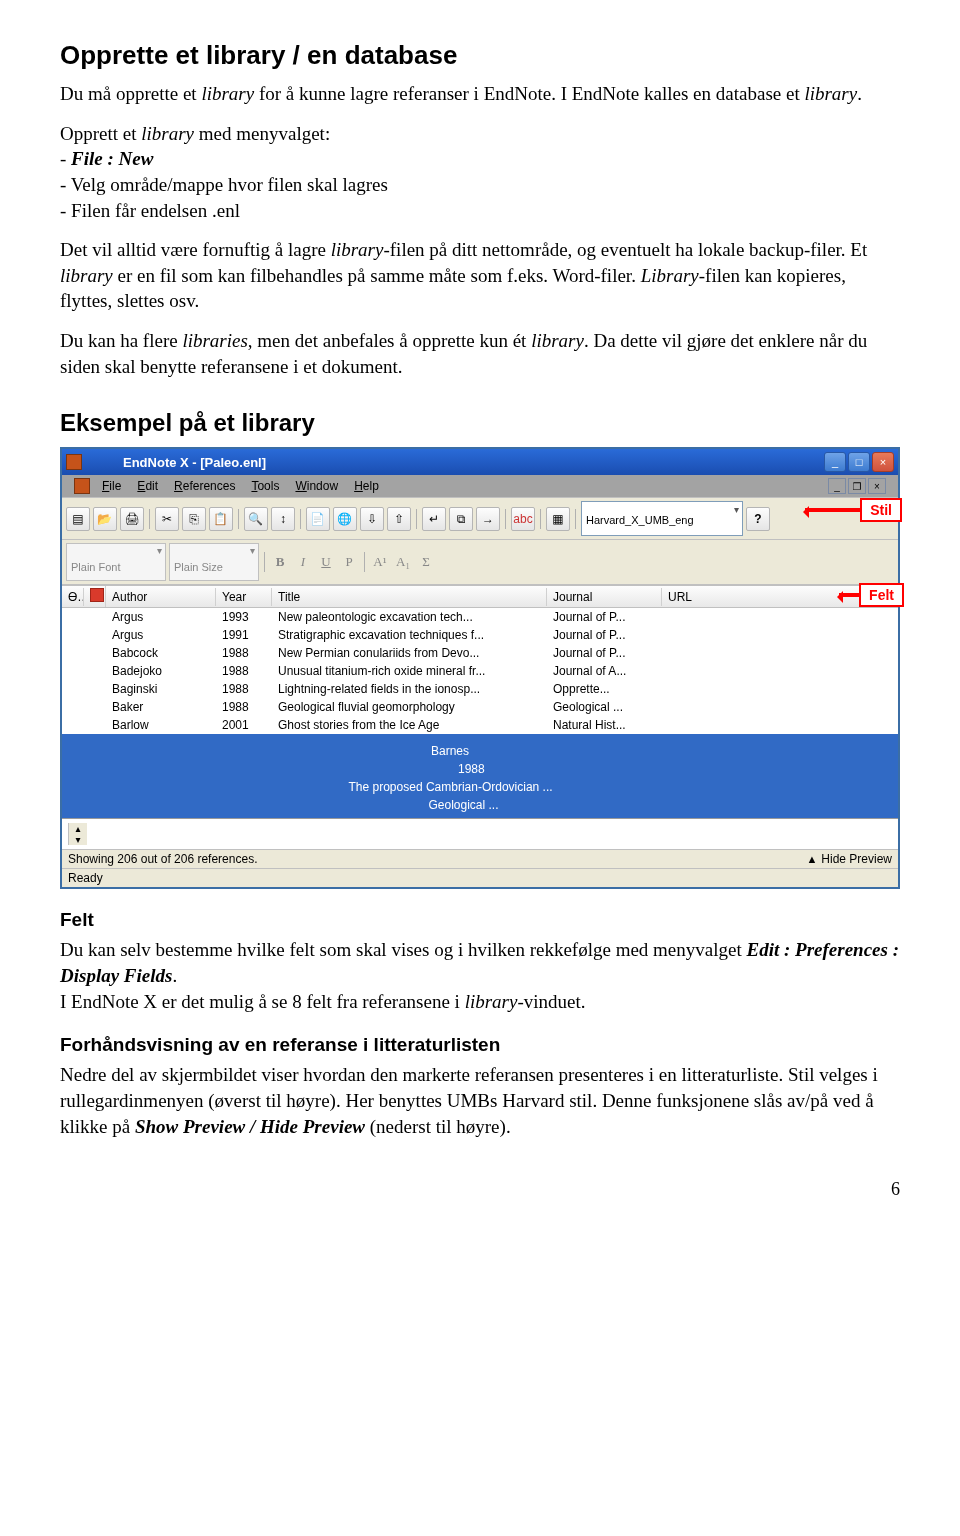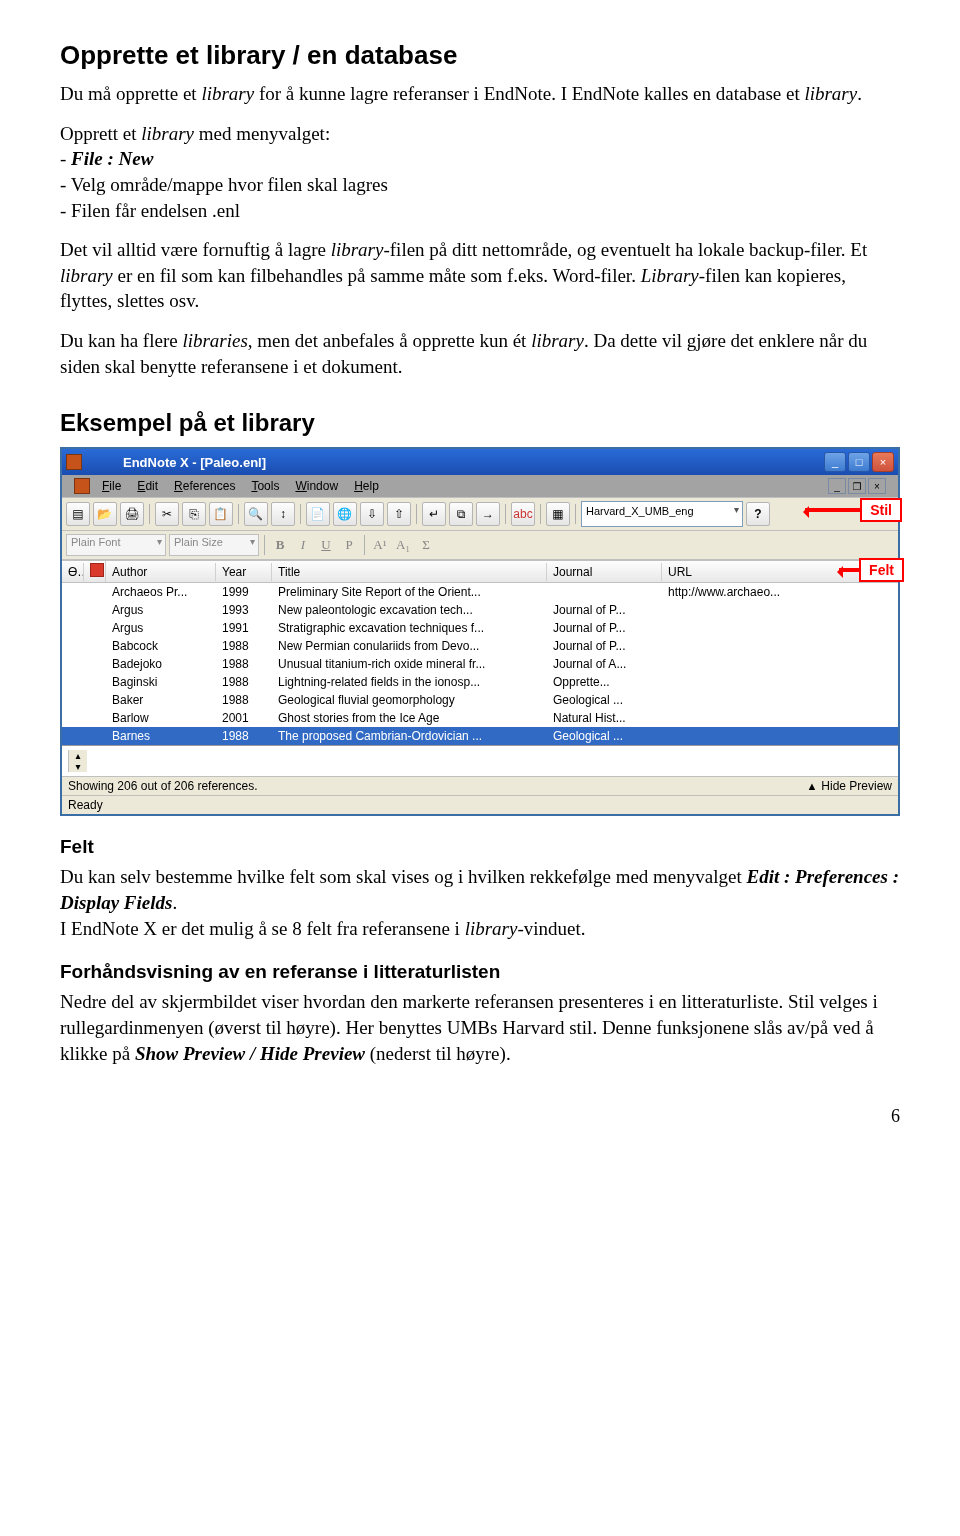--- a/index.html
+++ b/index.html
@@ -39,7 +39,7 @@
   .toolbar { display: flex; align-items: center; background: #ece9d8; padding: 3px 4px; gap: 3px; border-bottom: 1px solid #c0c0c0; position: relative; }
   .tbtn { width: 22px; height: 22px; border: 1px solid #b5b5b5; background: linear-gradient(#fdfdfd,#e5e5e5); border-radius: 2px; display: flex; align-items: center; justify-content: center; font-size: 12px; }
   .sep { width: 1px; height: 20px; background: #b0b0b0; margin: 0 2px; }
-  .style-select { height: 20px; border: 1px solid #7f9db9; background: #fff; font-size: 11px; padding: 3px 16px 1px 4px; position: relative; width: 140px; }
+  .style-select { height: 20px; border: 1px solid #7f9db9; background: #fff; font-size: 11px; padding: 12px 16px 1px 4px; position: relative; width: 140px; }
   .style-select::after { content: "▾"; position: absolute; right: 3px; top: 2px; font-size: 10px; color: #555; }
   .tbtn.q { font-weight: bold; }
 

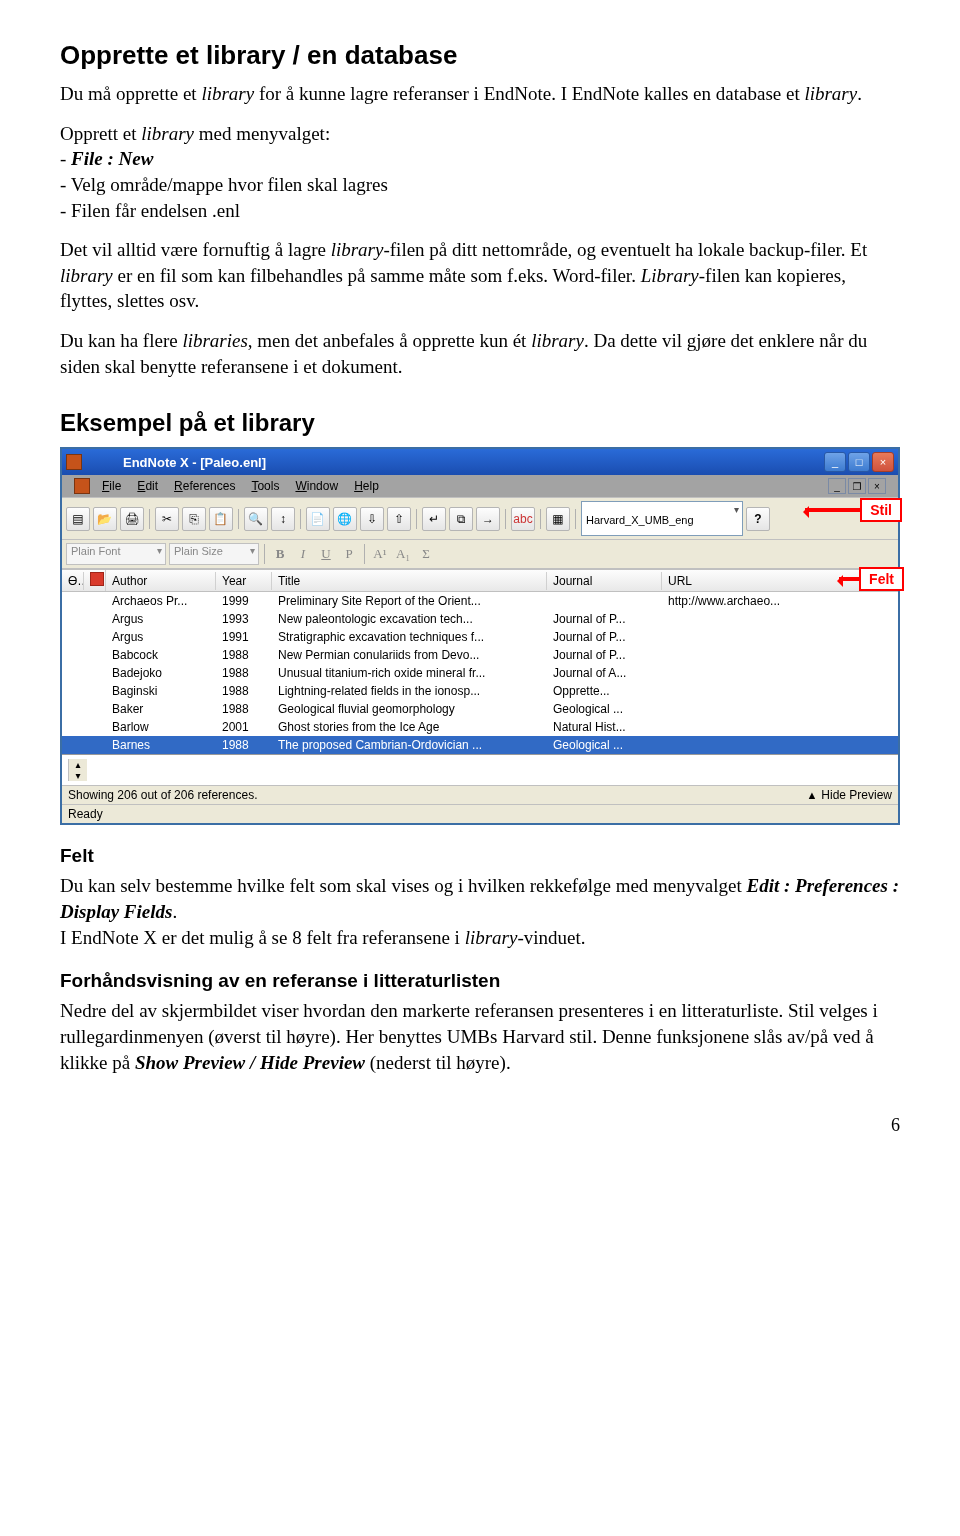--- a/index.html
+++ b/index.html
@@ -44,7 +44,7 @@
   .tbtn.q { font-weight: bold; }
 
   .formatbar { display: flex; align-items: center; background: #ece9d8; padding: 3px 4px; gap: 3px; border-bottom: 1px solid #c0c0c0; color: #888; }
-  .fsel { height: 18px; border: 1px solid #c0c0c0; background: #f5f5f5; font-size: 11px; padding: 1px 14px 1px 4px; position: relative; width: 80px; }
+  .fsel { height: 18px; border: 1px solid #c0c0c0; background: #f5f5f5; font-size: 11px; padding: 17px 14px 1px 4px; position: relative; width: 80px; }
   .fsel::after { content: "▾"; position: absolute; right: 3px; top: 1px; font-size: 10px; }
   .fbtn { width: 20px; height: 18px; border: 0; display: flex; align-items: center; justify-content: center; font-family: "Times New Roman", serif; font-size: 13px; color: #888; }
   .fbtn.b { font-weight: bold; }

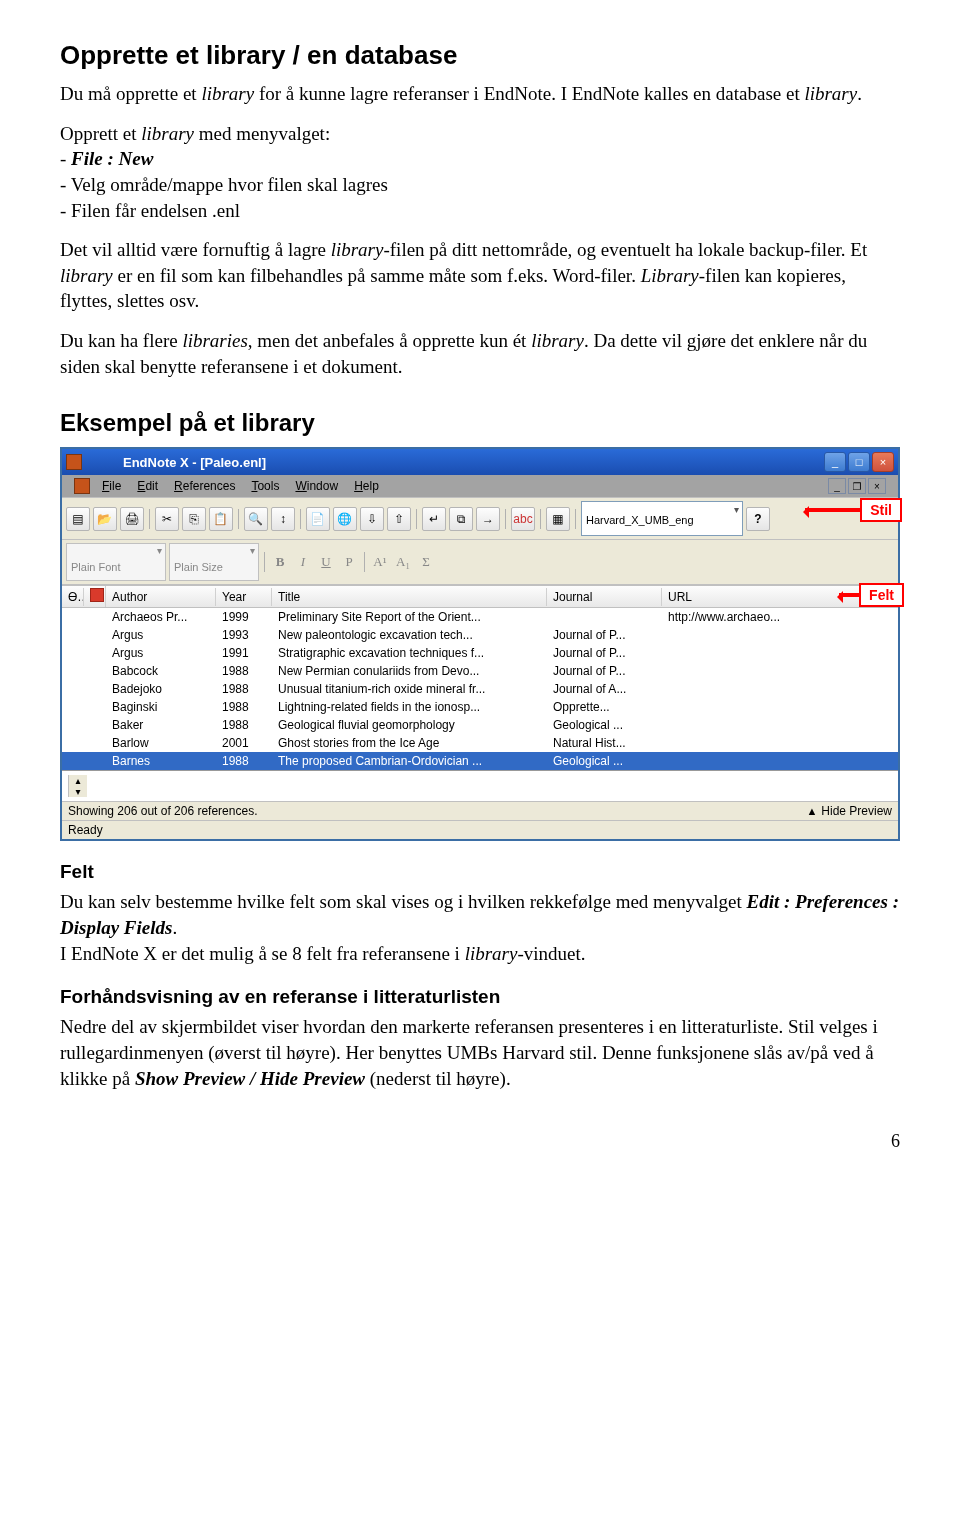--- a/index.html
+++ b/index.html
@@ -206,15 +206,6 @@
       <div class="table-row">
         <div class="td c0"></div>
         <div class="td c1"></div>
-        <div class="td c2">Archaeos Pr...</div>
-        <div class="td c3">1999</div>
-        <div class="td c4">Preliminary Site Report of the Orient...</div>
-        <div class="td c5"></div>
-        <div class="td c6">http://www.archaeo...</div>
-      </div>
-      <div class="table-row">
-        <div class="td c0"></div>
-        <div class="td c1"></div>
         <div class="td c2">Argus</div>
         <div class="td c3">1993</div>
         <div class="td c4">New paleontologic excavation tech...</div>

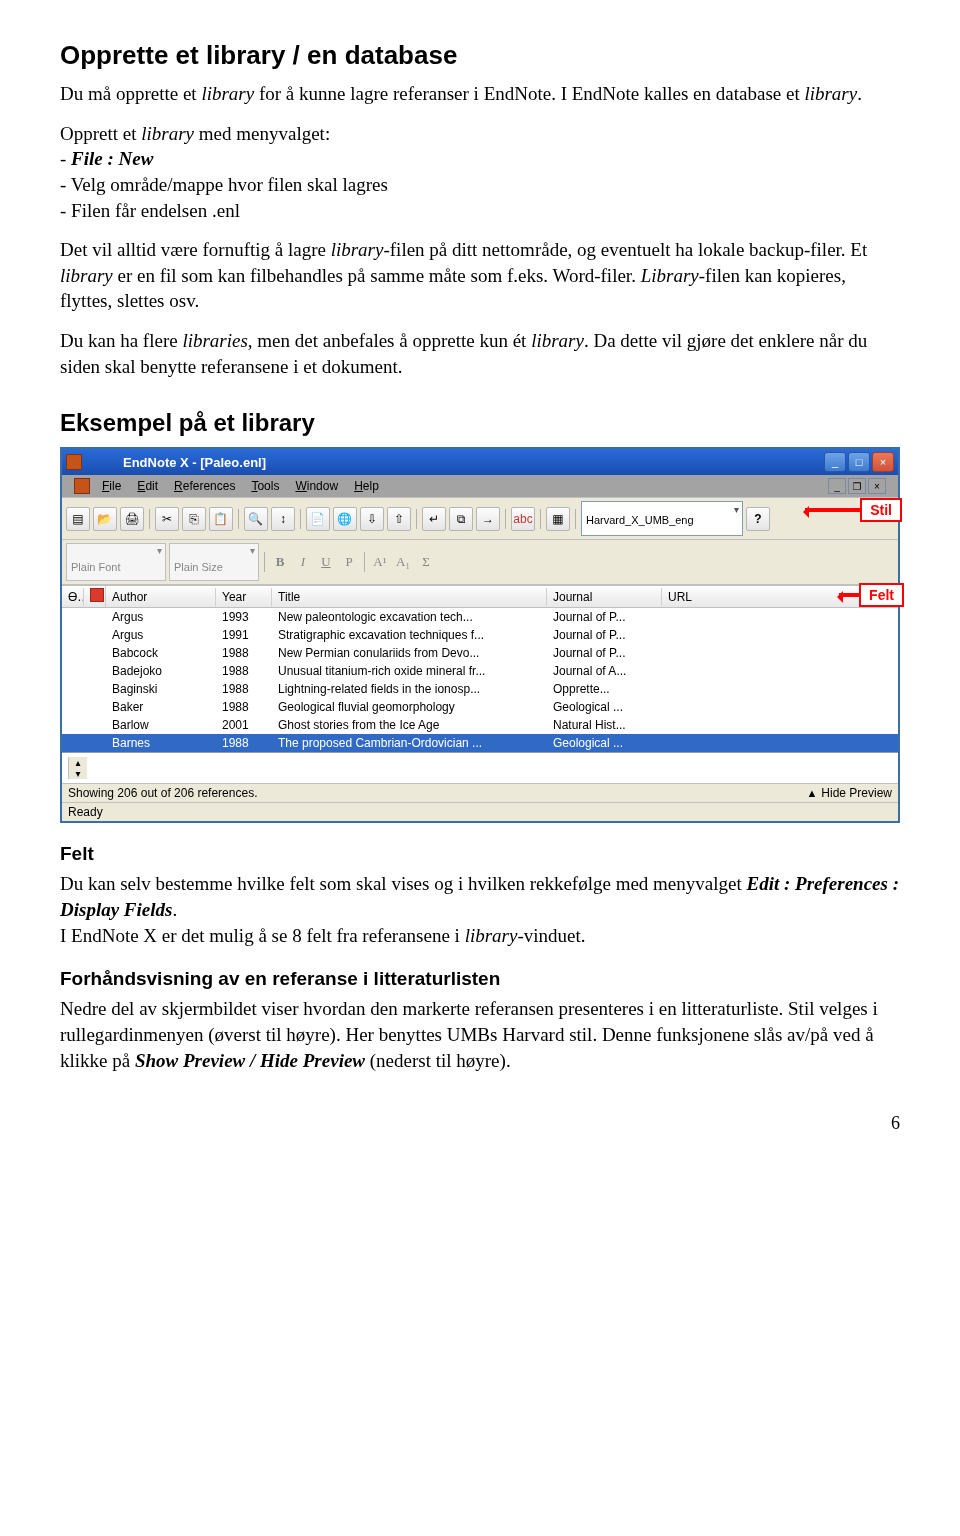--- a/index.html
+++ b/index.html
@@ -64,7 +64,7 @@
   .c6 { flex: 1; }
   .table-body { background: #fff; }
   .table-row { border-bottom: 0; }
-  .table-row.selected { background: #316ac5; color: #fff; }
+  .table-row.selected { background: #316ac5; color: #fff; flex-direction: column; }
   .pdf-icon { display: inline-block; width: 12px; height: 12px; background: #d93a2b; border: 1px solid #a02518; }
 
   .preview-pane { background: #fff; border-top: 1px solid #999; padding: 4px 6px; font-size: 12px; display: flex; }

